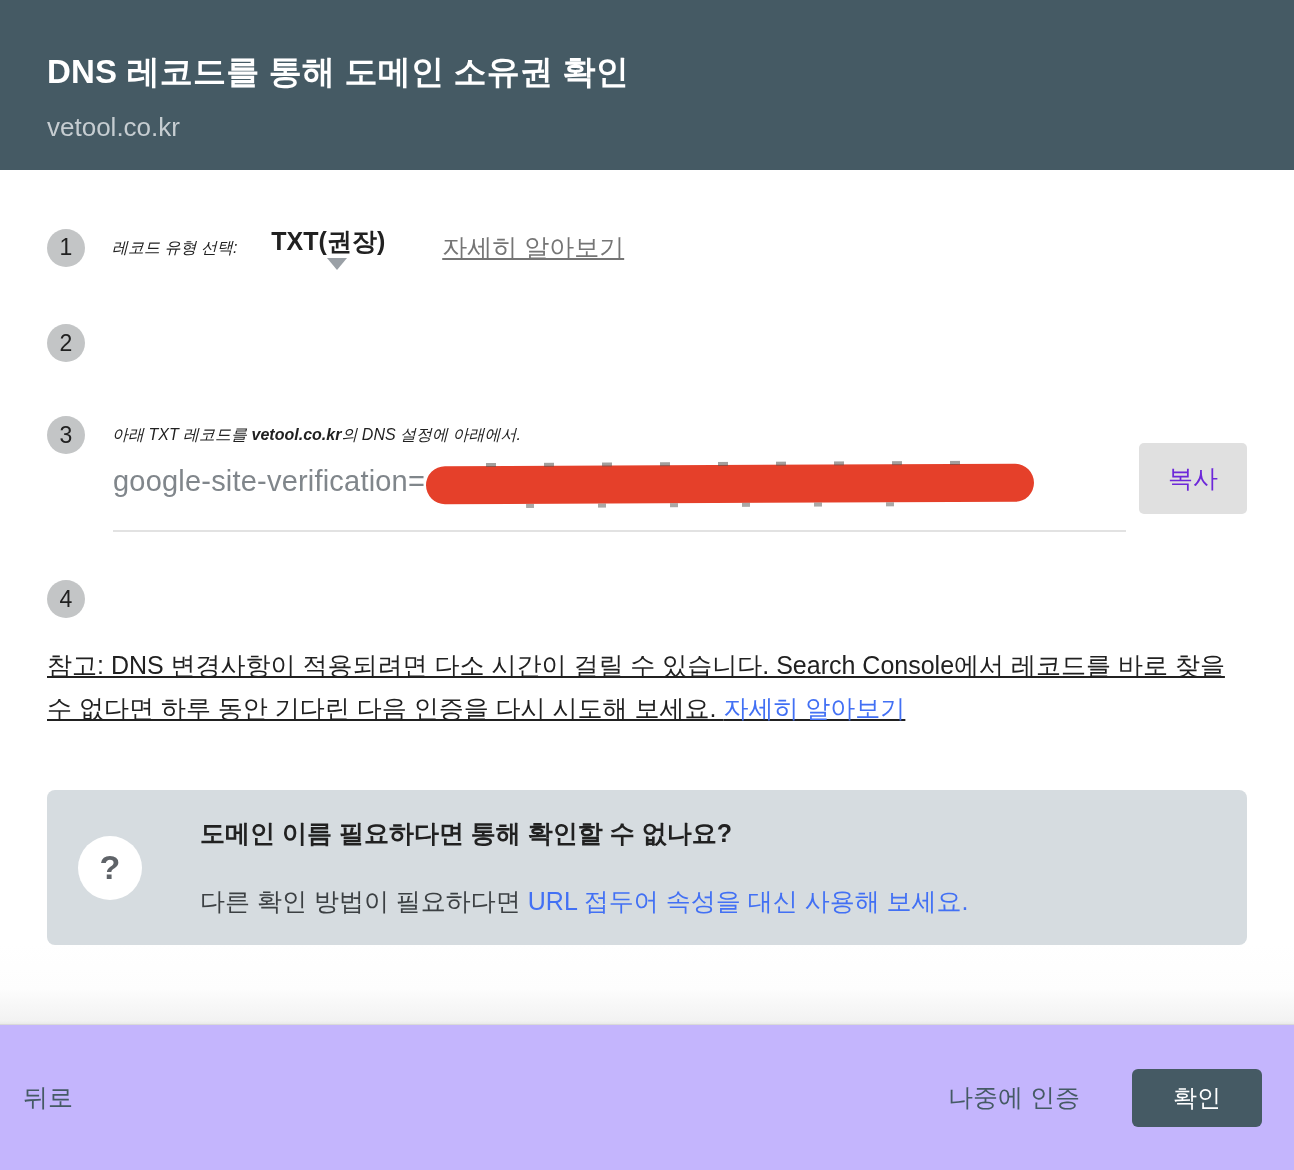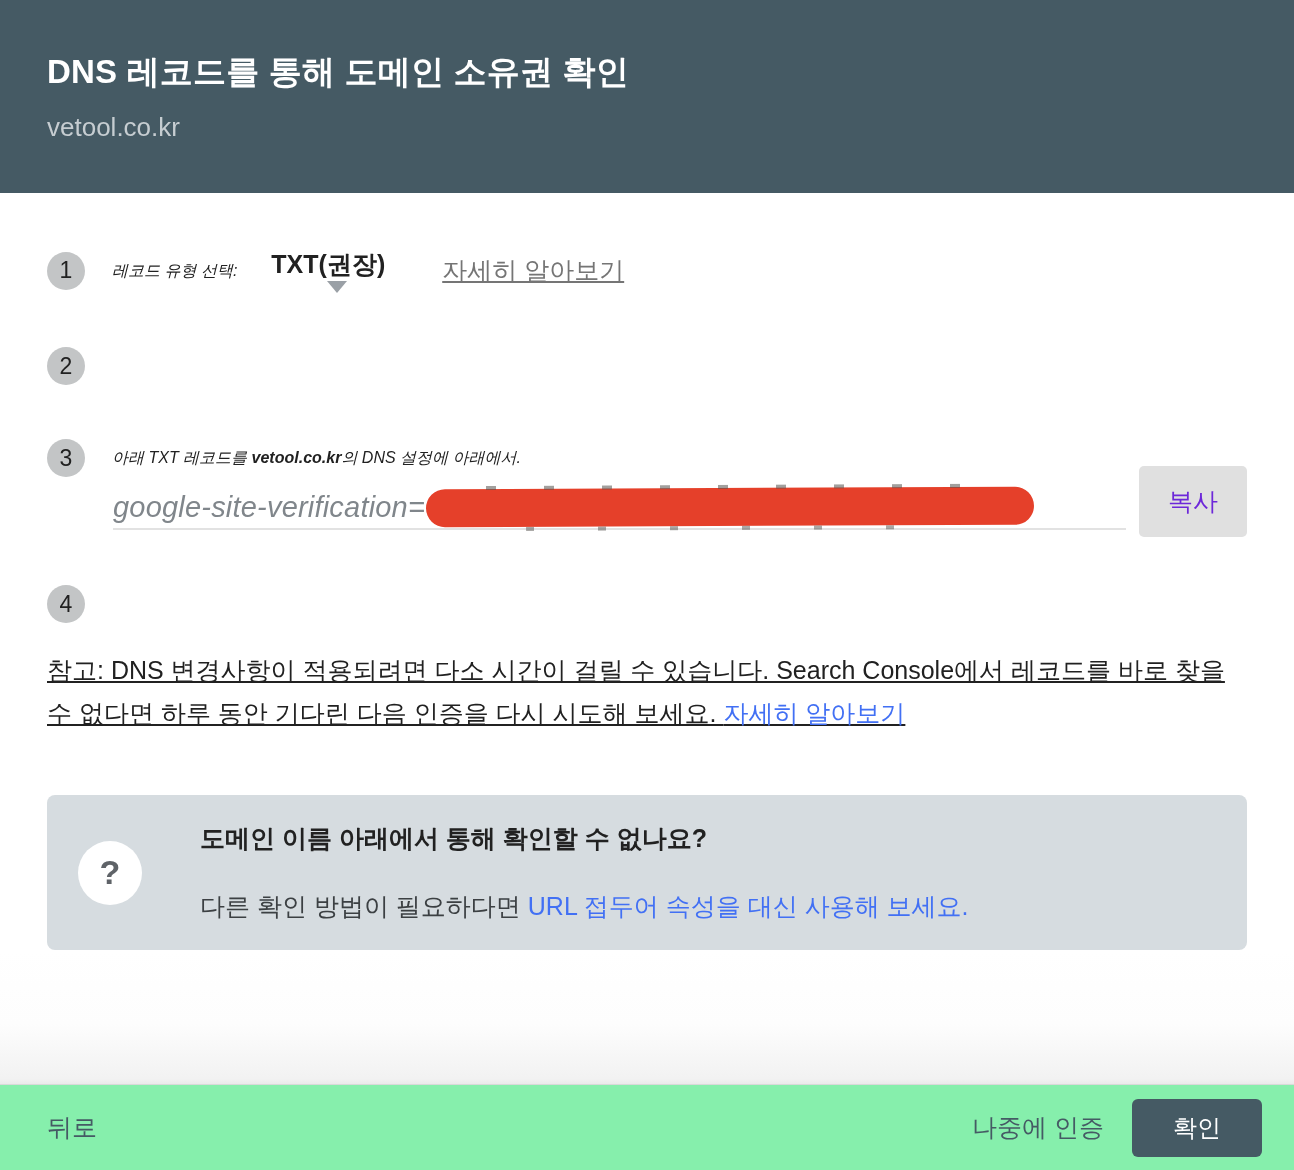--- a/index.html
+++ b/index.html
@@ -16,7 +16,7 @@
   
   .header {
     background: #455a64;
-    height: 193px;
+    height: 170px;
     padding: 50px 62px 0 47px;
     flex: 0 0 auto;
   }

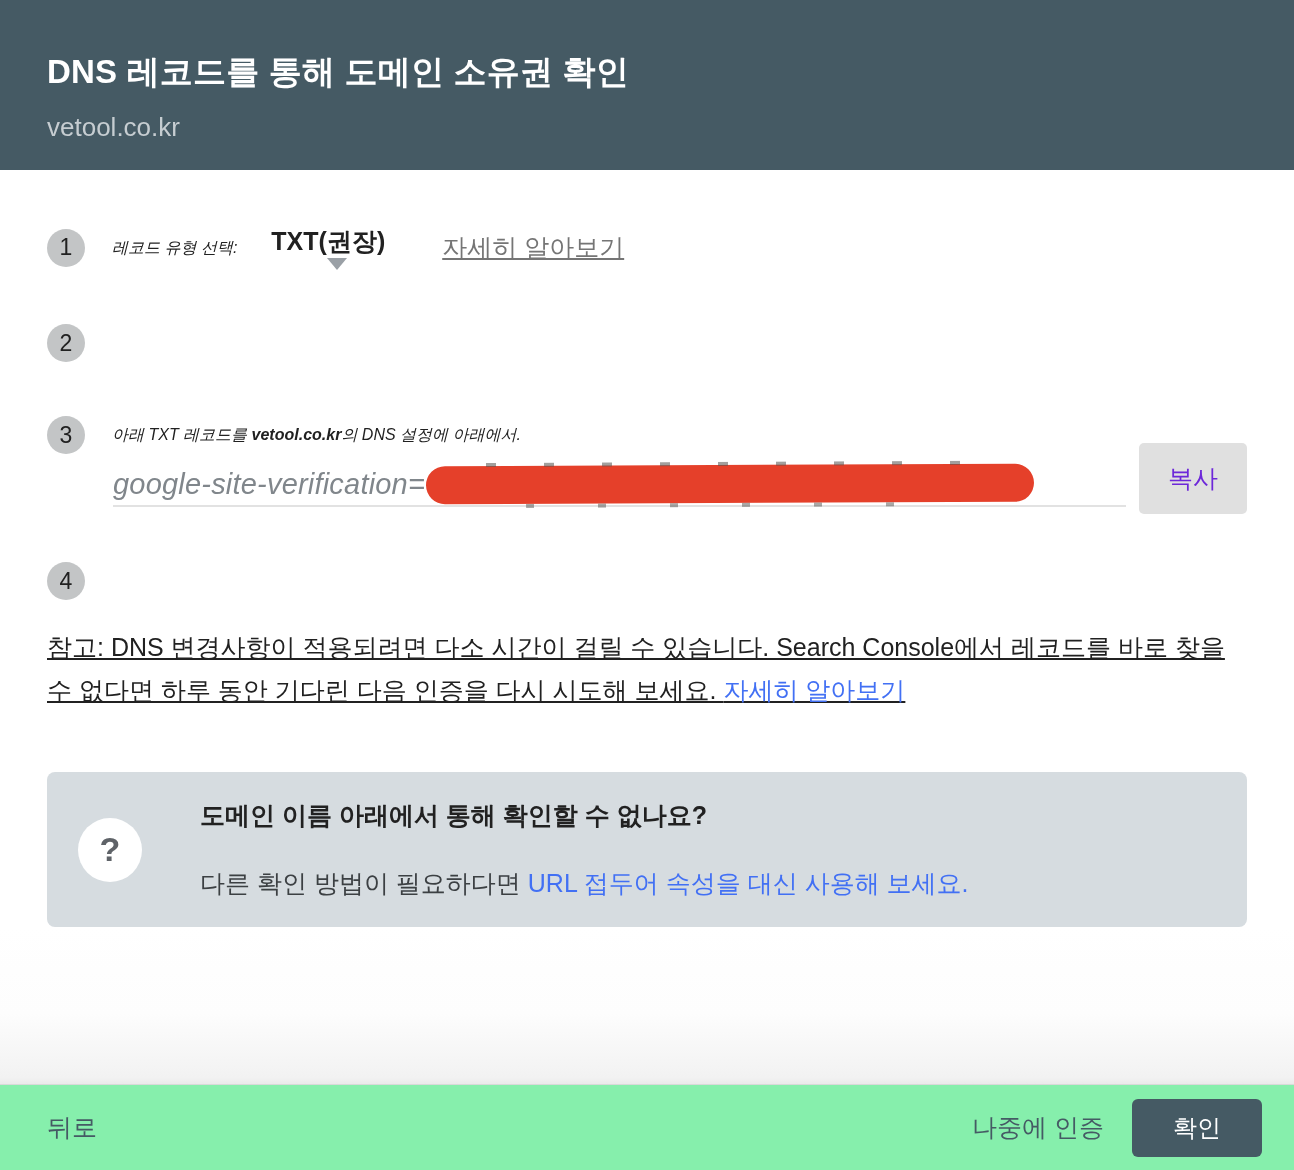--- a/index.html
+++ b/index.html
@@ -92,12 +92,10 @@
   .record-field {
     flex: 1 1 auto;
     border-bottom: 2px solid #e2e2e2;
-    padding: 14px 0 2px 0;
-    display: flex;
-    align-items: center;
+    padding: 14px 0 27px 0;
+    display: flex;
     white-space: nowrap;
     margin-top: 8px;
-    font-style: italic;
   }
   .record-prefix {
     font-size: 29px;

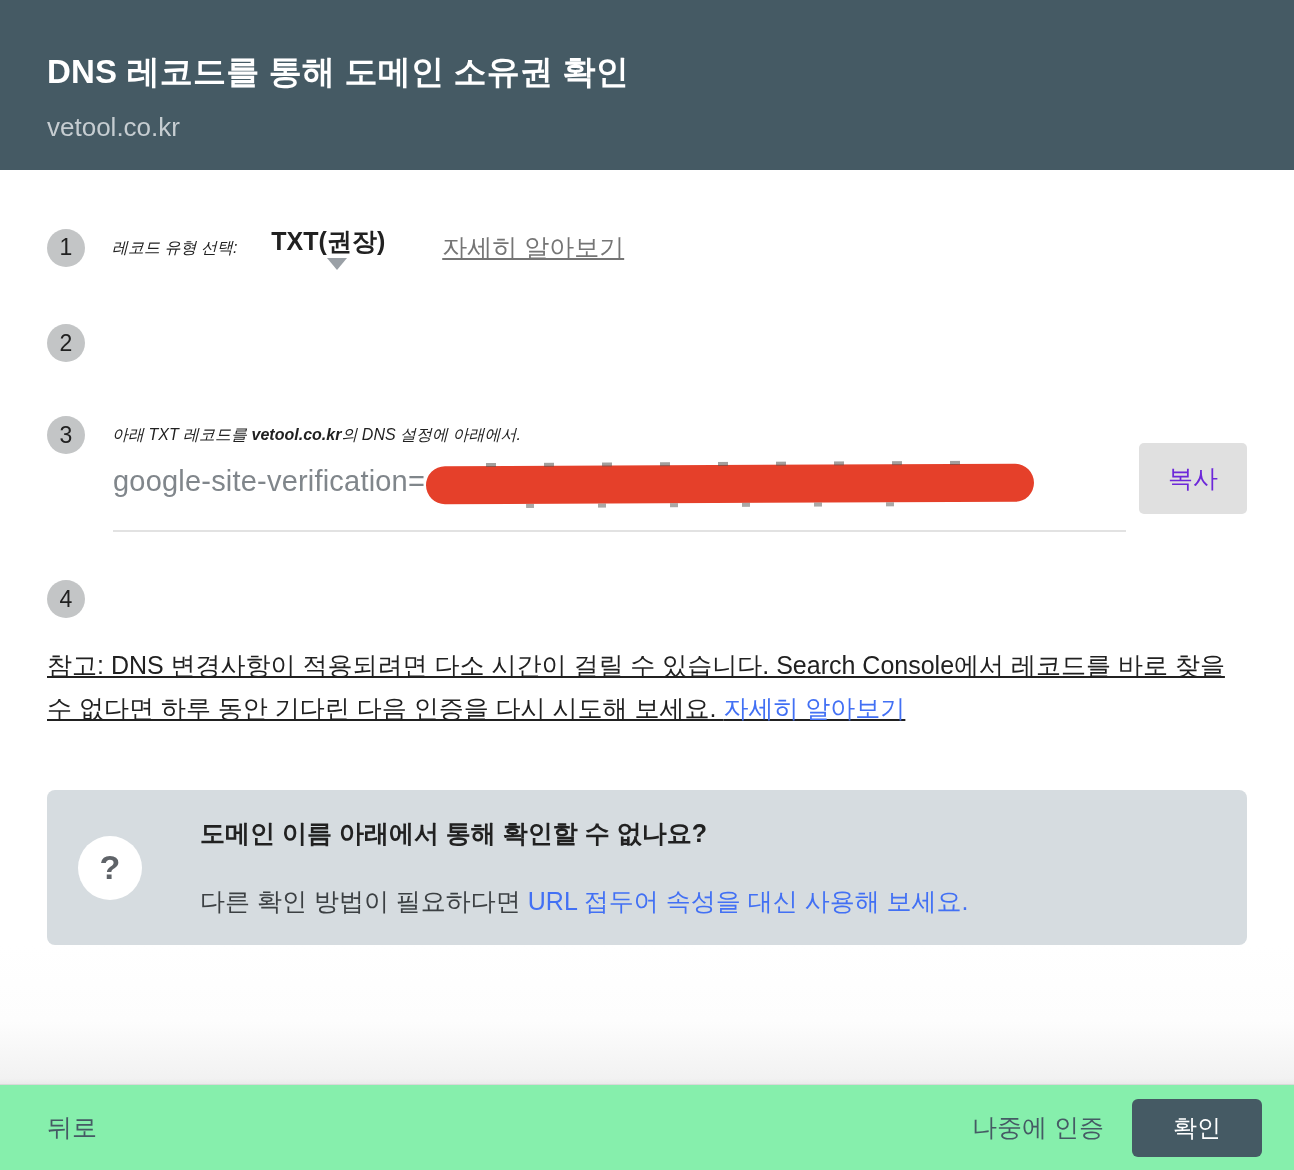--- a/index.html
+++ b/index.html
@@ -262,7 +262,7 @@
   <div class="help-box">
     <div class="help-icon">?</div>
     <div class="help-text">
-      <div class="help-title">도메인 이름 아래에서 통해 확인할 수 없나요?</div>
+      <div class="help-title">도메인 이름 필요하다면 통해 확인할 수 없나요?</div>
       <div class="help-body"><span>다른 확인 방법이 필요하다면 </span><span class="blue-link">URL 접두어 속성을 대신 사용해 보세요.</span></div>
     </div>
   </div>

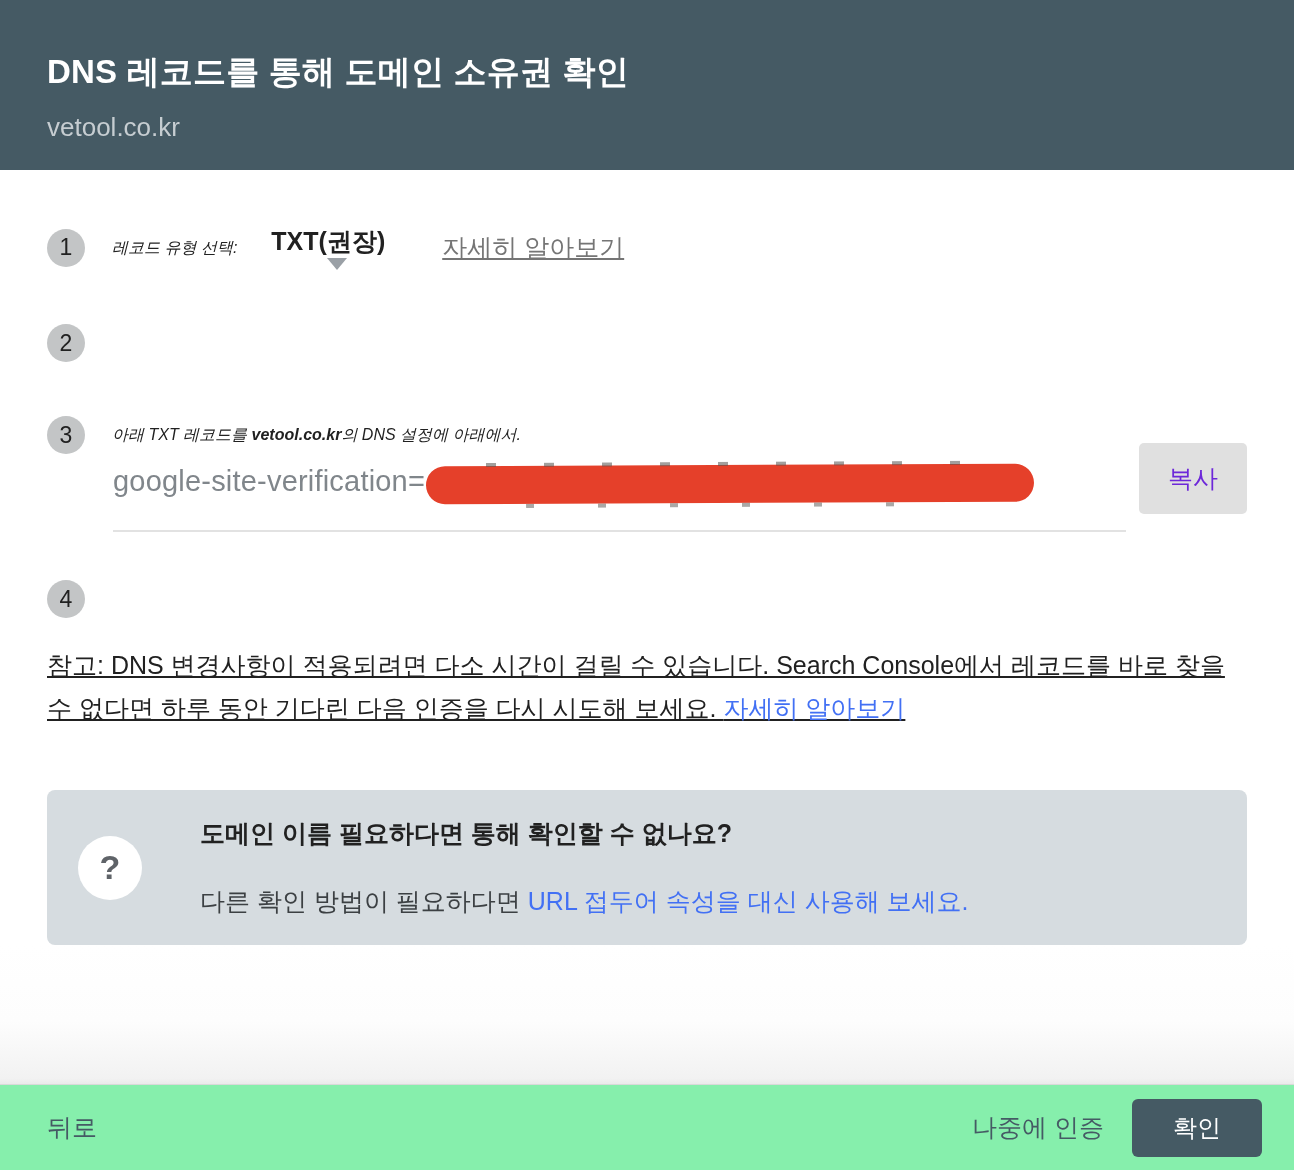--- a/index.html
+++ b/index.html
@@ -187,11 +187,11 @@
   }
   .footer {
     flex: 0 0 auto;
-    height: 85px;
-    background: #86efac;
-    display: flex;
-    align-items: center;
-    padding: 0 32px 0 47px;
+    height: 145px;
+    background: #c4b5fd;
+    display: flex;
+    align-items: center;
+    padding: 0 32px 0 23px;
   }
   .footer-btn-text {
     background: none;

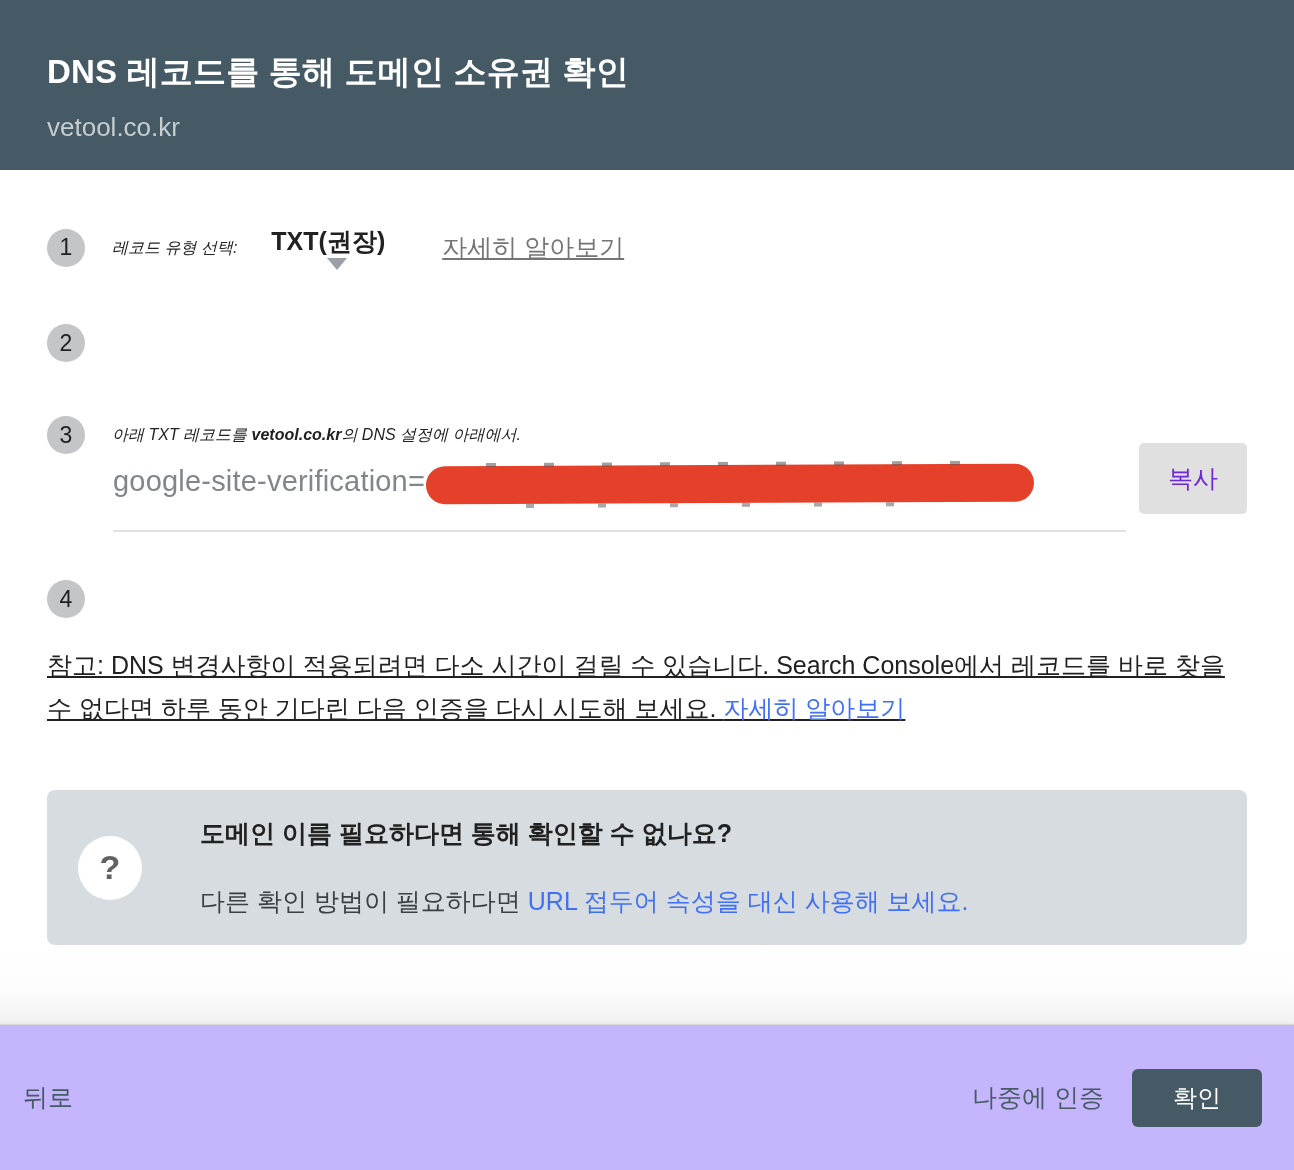--- a/index.html
+++ b/index.html
@@ -203,7 +203,7 @@
     padding: 10px 0;
   }
   .footer-spacer { flex: 1 1 auto; }
-  .verify-later { margin-right: 28px; }
+  .verify-later { margin-right: 52px; }
   .confirm-btn {
     width: 130px;
     height: 58px;

